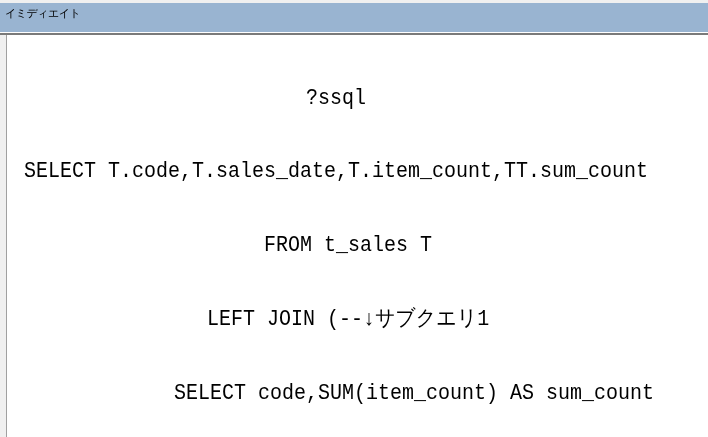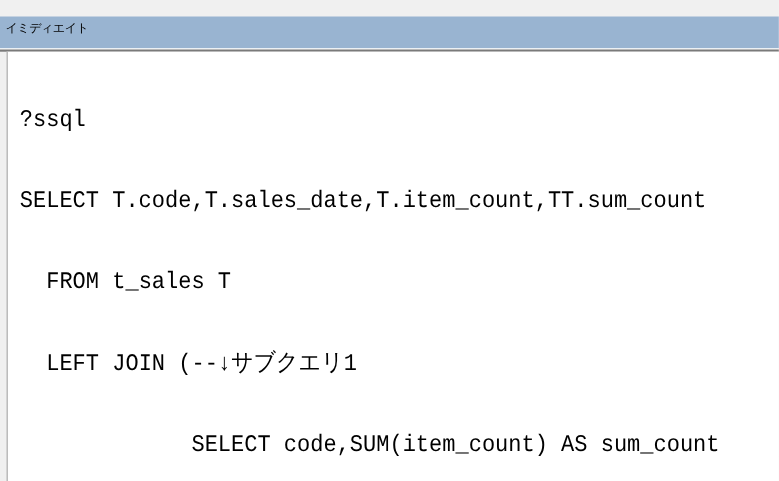--- a/index.html
+++ b/index.html
@@ -12,10 +12,11 @@
   }
   .window {
     position: absolute;
-    left: 0; top: 12px;
+    left: 0; top: 0;
     width: 708px;
     height: 403px;
     background: #f0f0f0;
+    text-align: center;
   }
   .titlebar {
     position: absolute;

